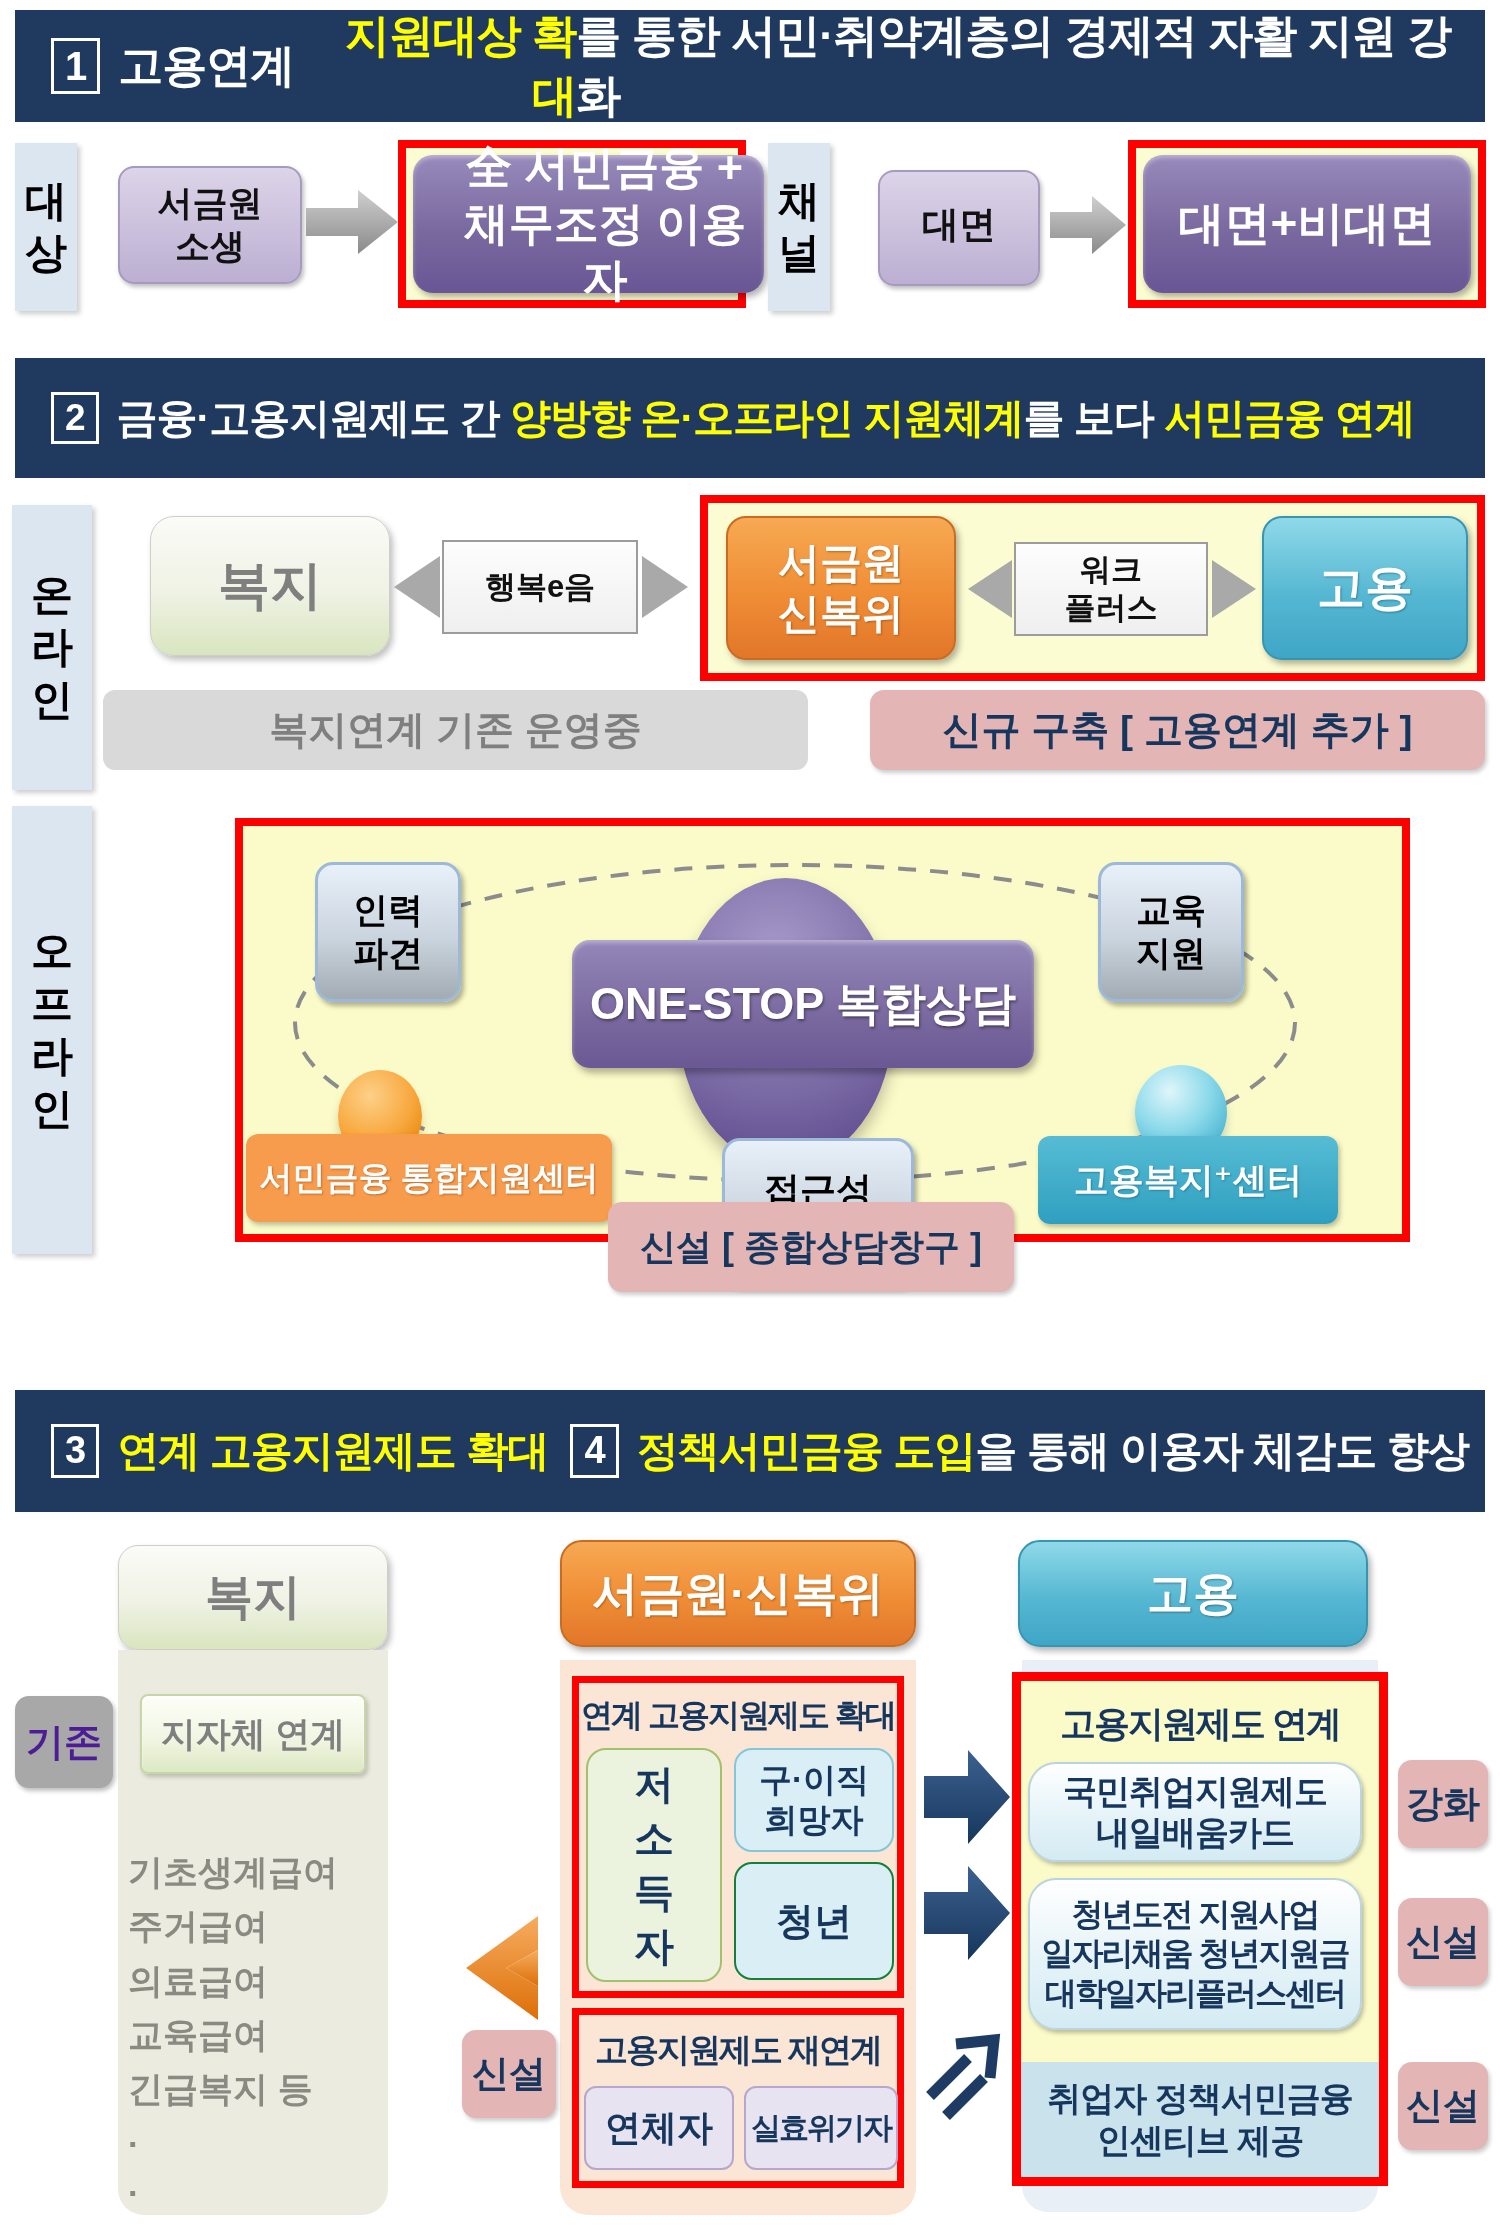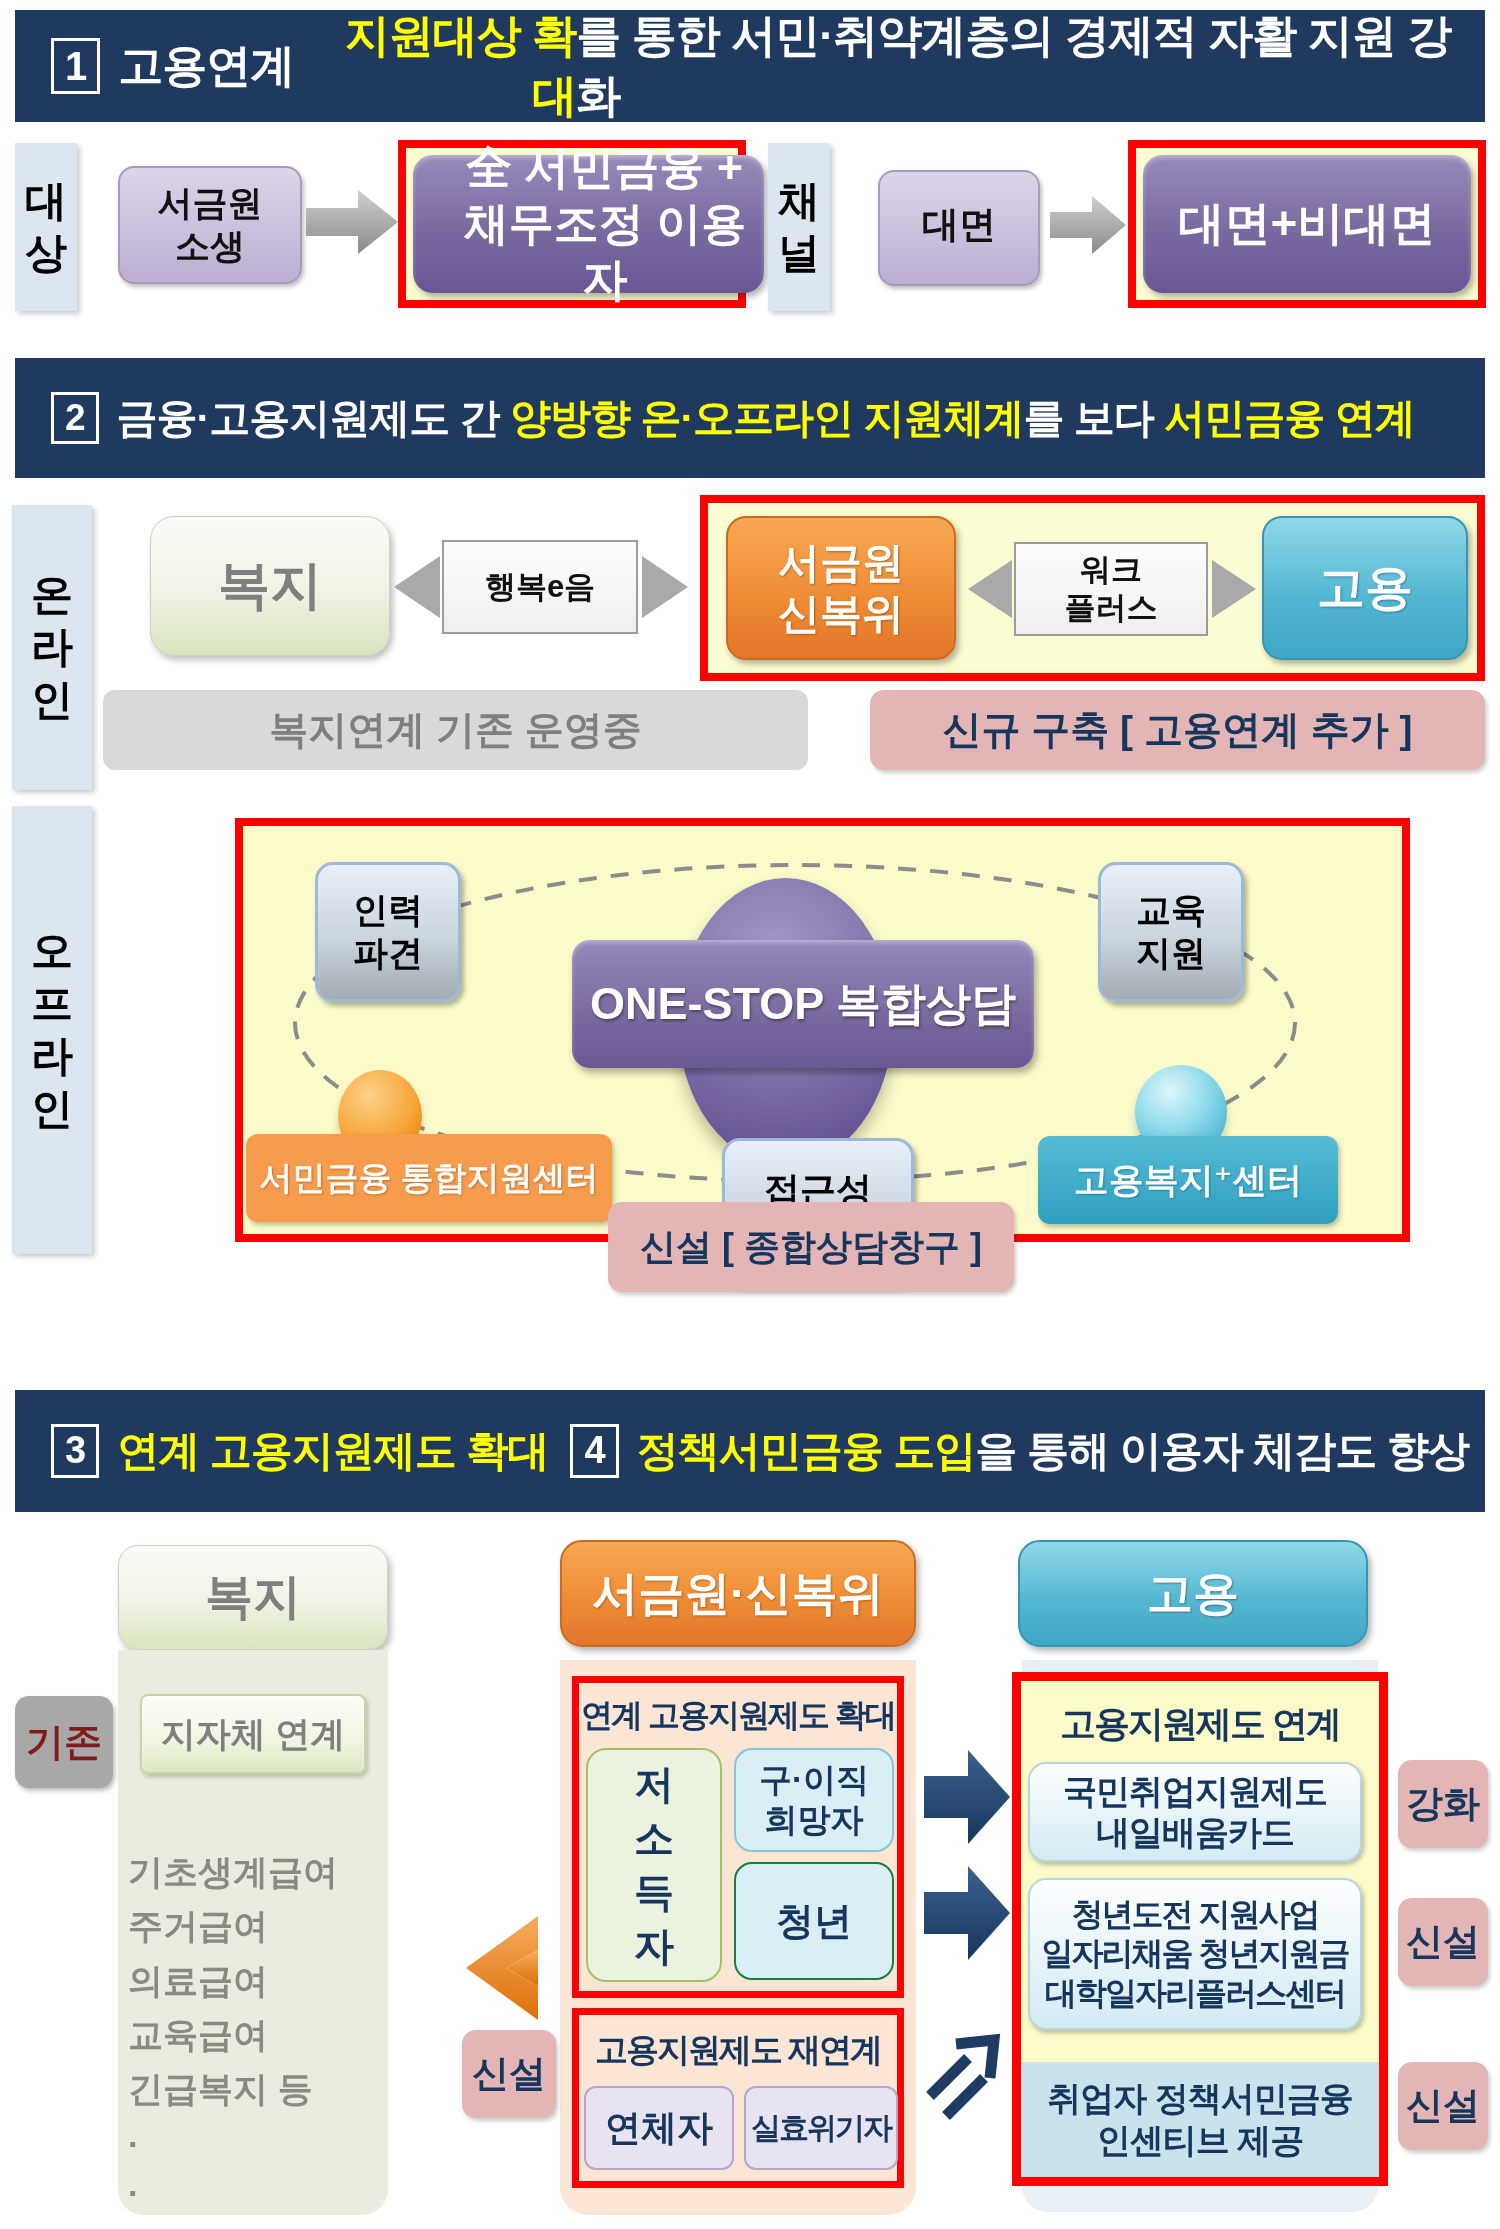--- a/index.html
+++ b/index.html
@@ -191,7 +191,7 @@
   <div class="box greenbox" style="left:118px;top:1545px;width:270px;height:105px;font-size:48px;border-radius:20px;">복지</div>
   <div class="abs" style="left:118px;top:1650px;width:270px;height:565px;background:#ECEBDF;border-radius:0 0 26px 26px;"></div>
 
-  <div class="box" style="left:15px;top:1696px;width:98px;height:92px;background:#A8A8A8;border-radius:14px;color:#7f1d1d;font-size:38px;
+  <div class="box" style="left:15px;top:1696px;width:98px;height:92px;background:#A8A8A8;border-radius:14px;color:#4c1d95;font-size:38px;
               box-shadow:2px 3px 4px rgba(0,0,0,.25);">기존</div>
 
   <div class="box" style="left:140px;top:1694px;width:226px;height:80px;font-size:35px;color:#7F7F7F;border-radius:8px;

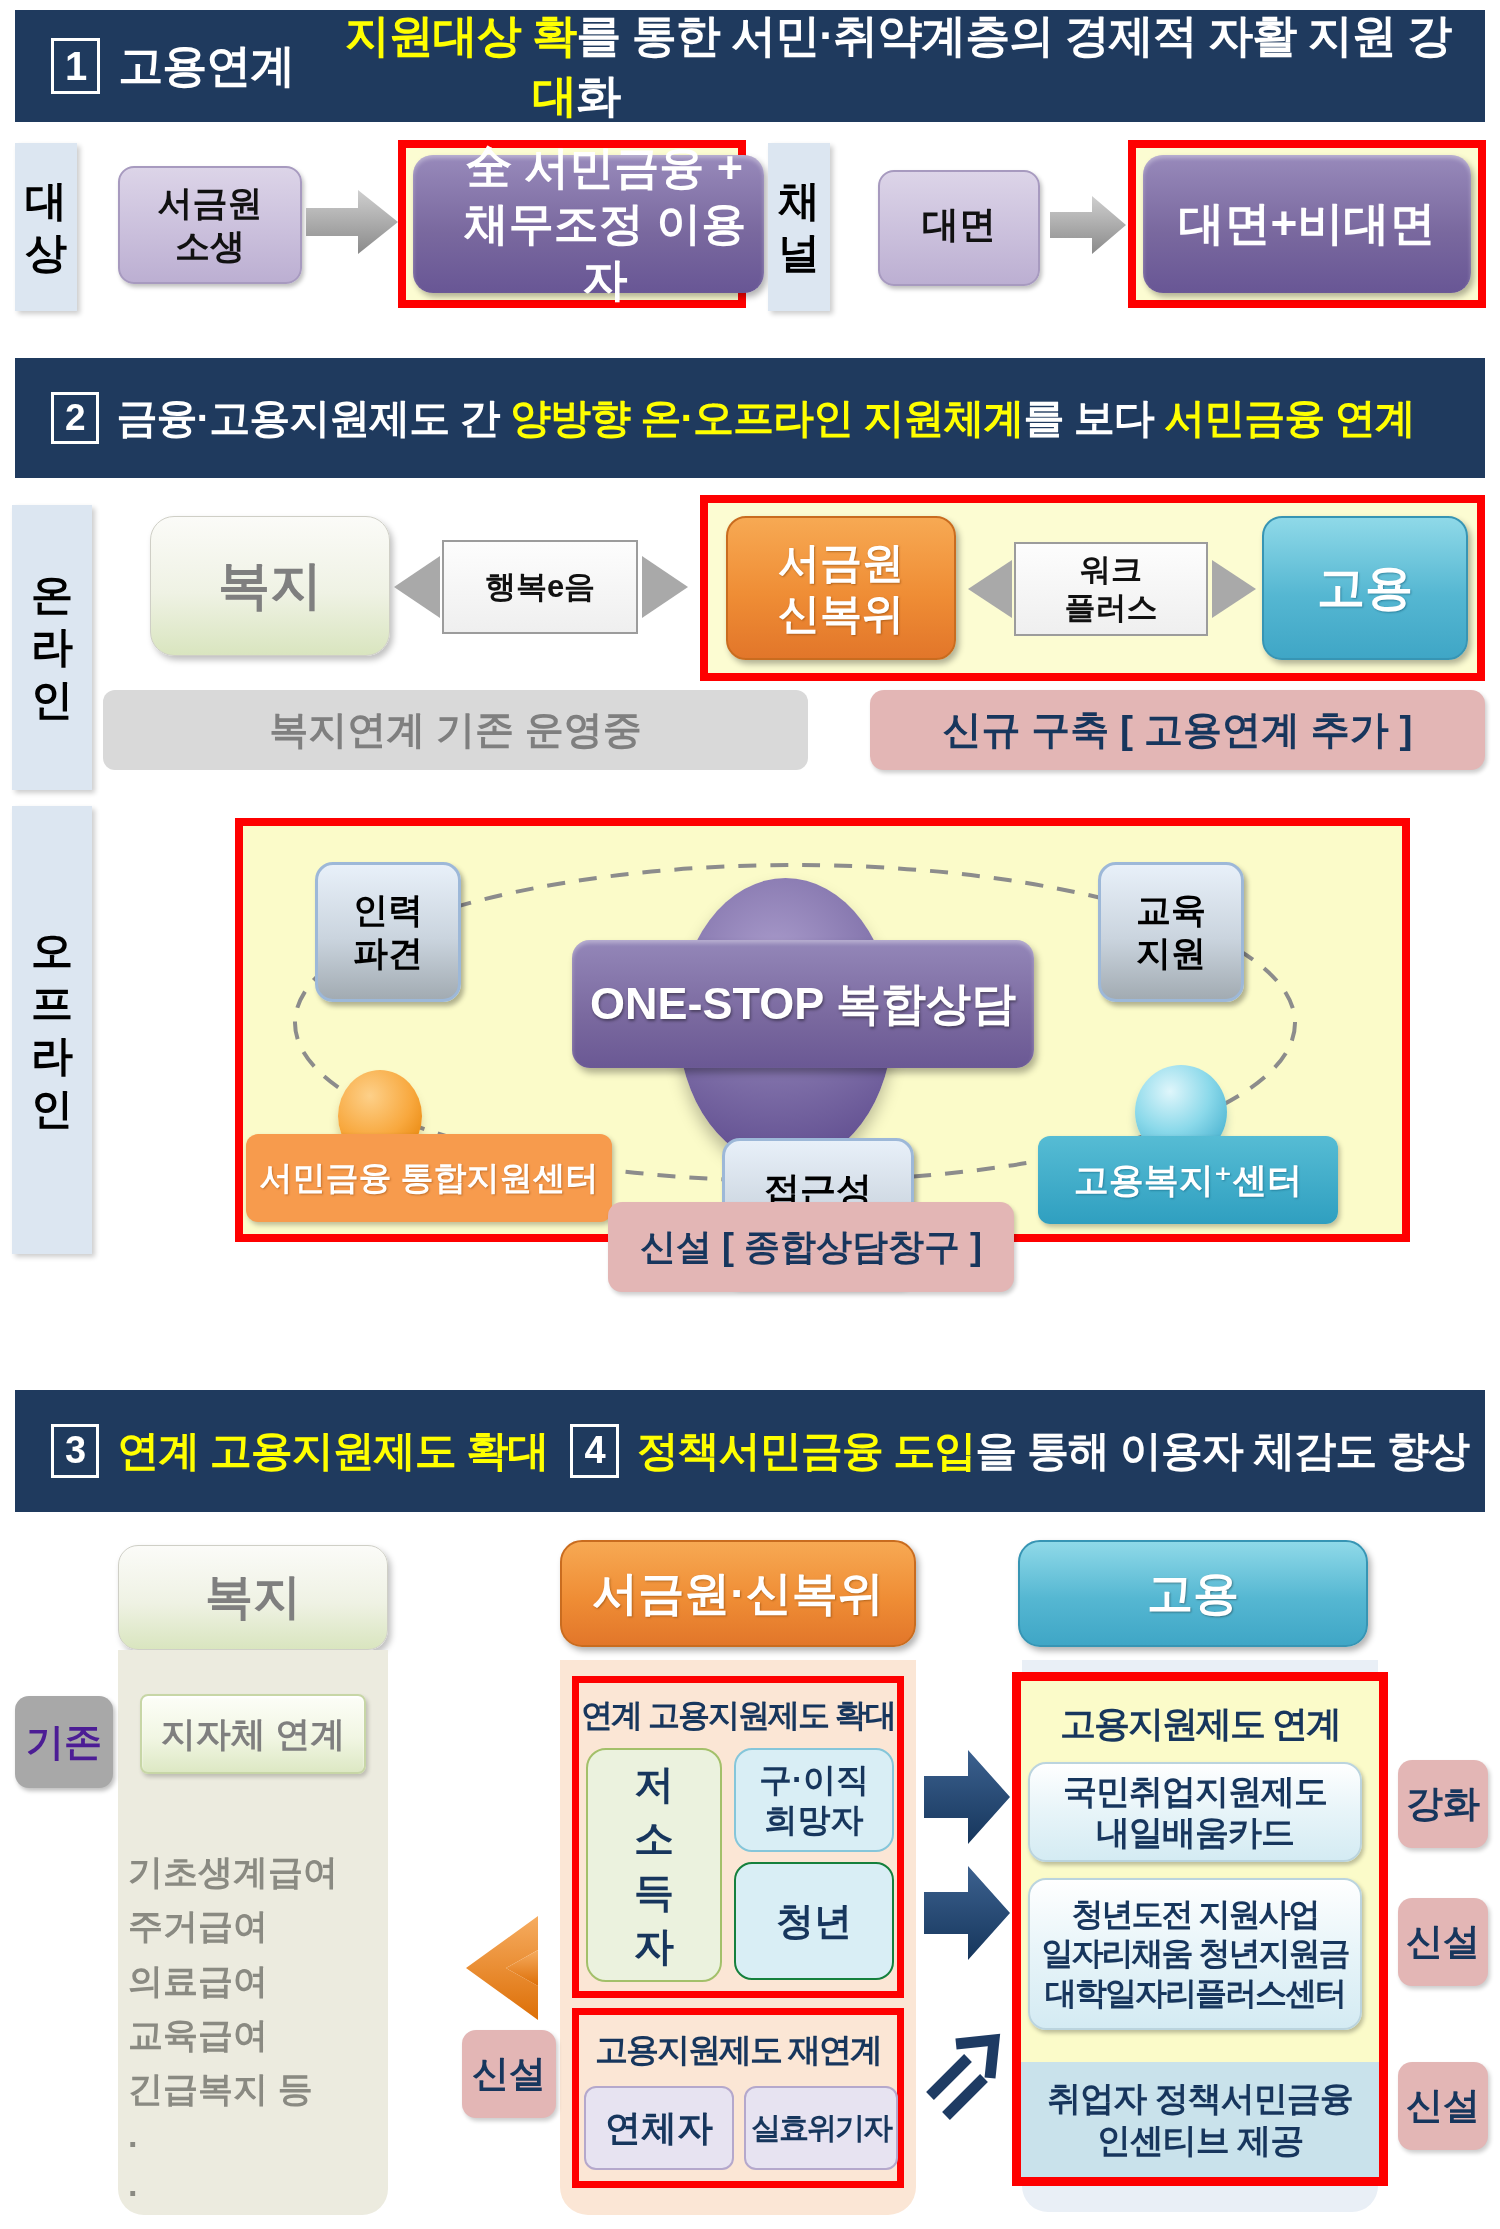--- a/index.html
+++ b/index.html
@@ -36,7 +36,7 @@
             border:3px solid #9DB8D8;border-radius:18px;color:#000;box-shadow:3px 4px 5px rgba(0,0,0,.3);}
   .navy{color:#17365D;}
   .lightcyanbox{background:linear-gradient(180deg,#FFFFFF 0%,#E9F5F9 45%,#D4EBF3 100%);
-                border:2px solid #BBD4DE;border-radius:18px;color:#17365D;
+                border:2px solid #BBD4DE;border-radius:28px;color:#17365D;
                 box-shadow:2px 3px 4px rgba(0,0,0,.25);}
   .collbl{font-weight:bold;color:#fff;text-shadow:1px 1px 2px rgba(0,0,0,.35);}
   .benefit{color:#8a8a82;font-weight:bold;text-align:left;white-space:pre-line;line-height:1.55;}

